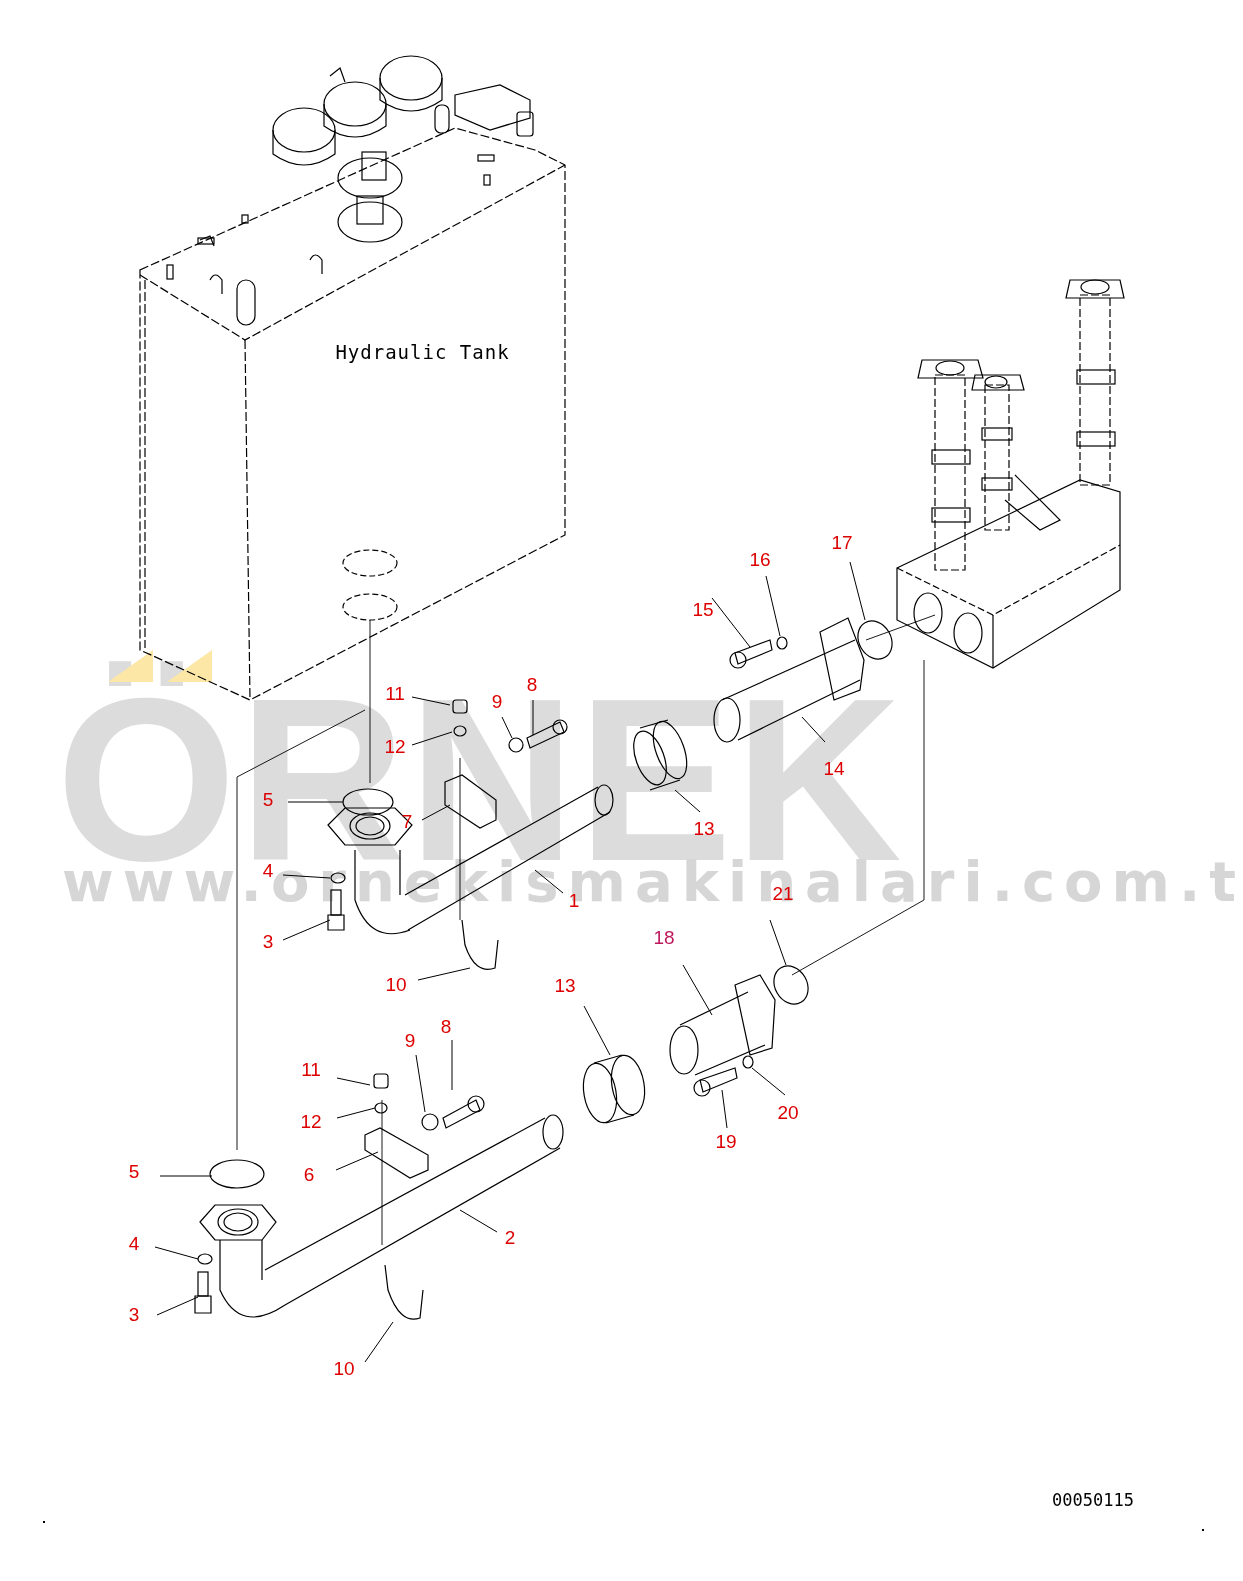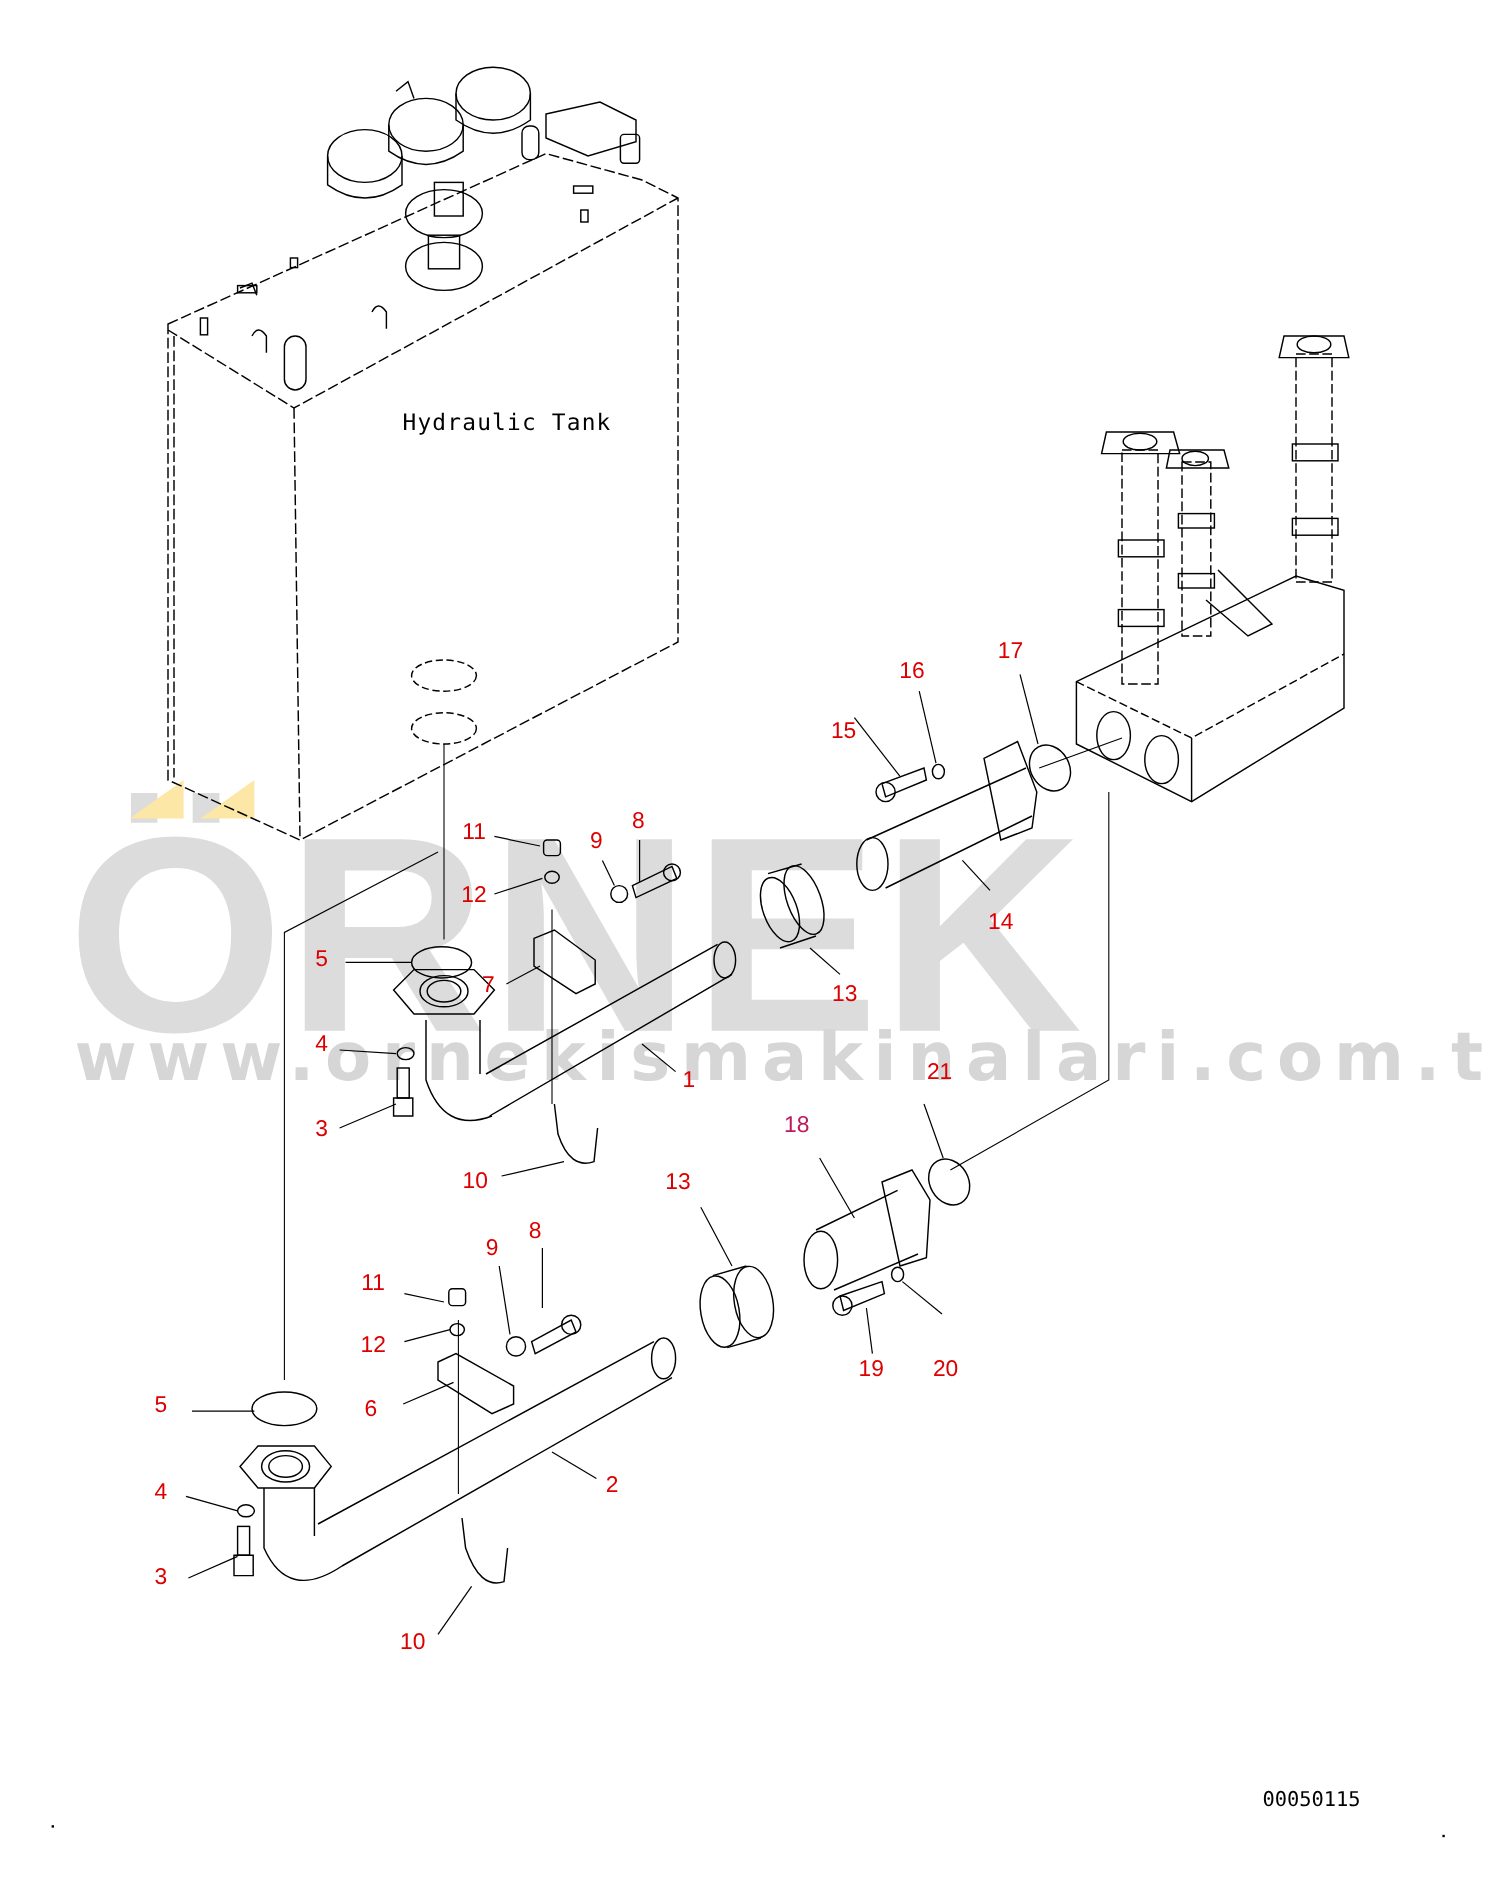--- a/index.html
+++ b/index.html
@@ -252,7 +252,7 @@
       <div class="callout" style="left: 410px; top: 1041px; color: rgb(221, 0, 0);">9</div>
       <div class="callout" style="left: 311px; top: 1070px; color: rgb(221, 0, 0);">11</div>
       <div class="callout" style="left: 311px; top: 1122px; color: rgb(221, 0, 0);">12</div>
-      <div class="callout" style="left: 788px; top: 1113px; color: rgb(221, 0, 0); margin-top: 29px;">20</div>
+      <div class="callout" style="left: 788px; top: 1113px; color: rgb(221, 0, 0);">20</div>
       <div class="callout" style="left: 726px; top: 1142px; color: rgb(221, 0, 0);">19</div>
       <div class="callout" style="left: 134px; top: 1172px; color: rgb(221, 0, 0);">5</div>
       <div class="callout" style="left: 309px; top: 1175px; color: rgb(221, 0, 0);">6</div>

